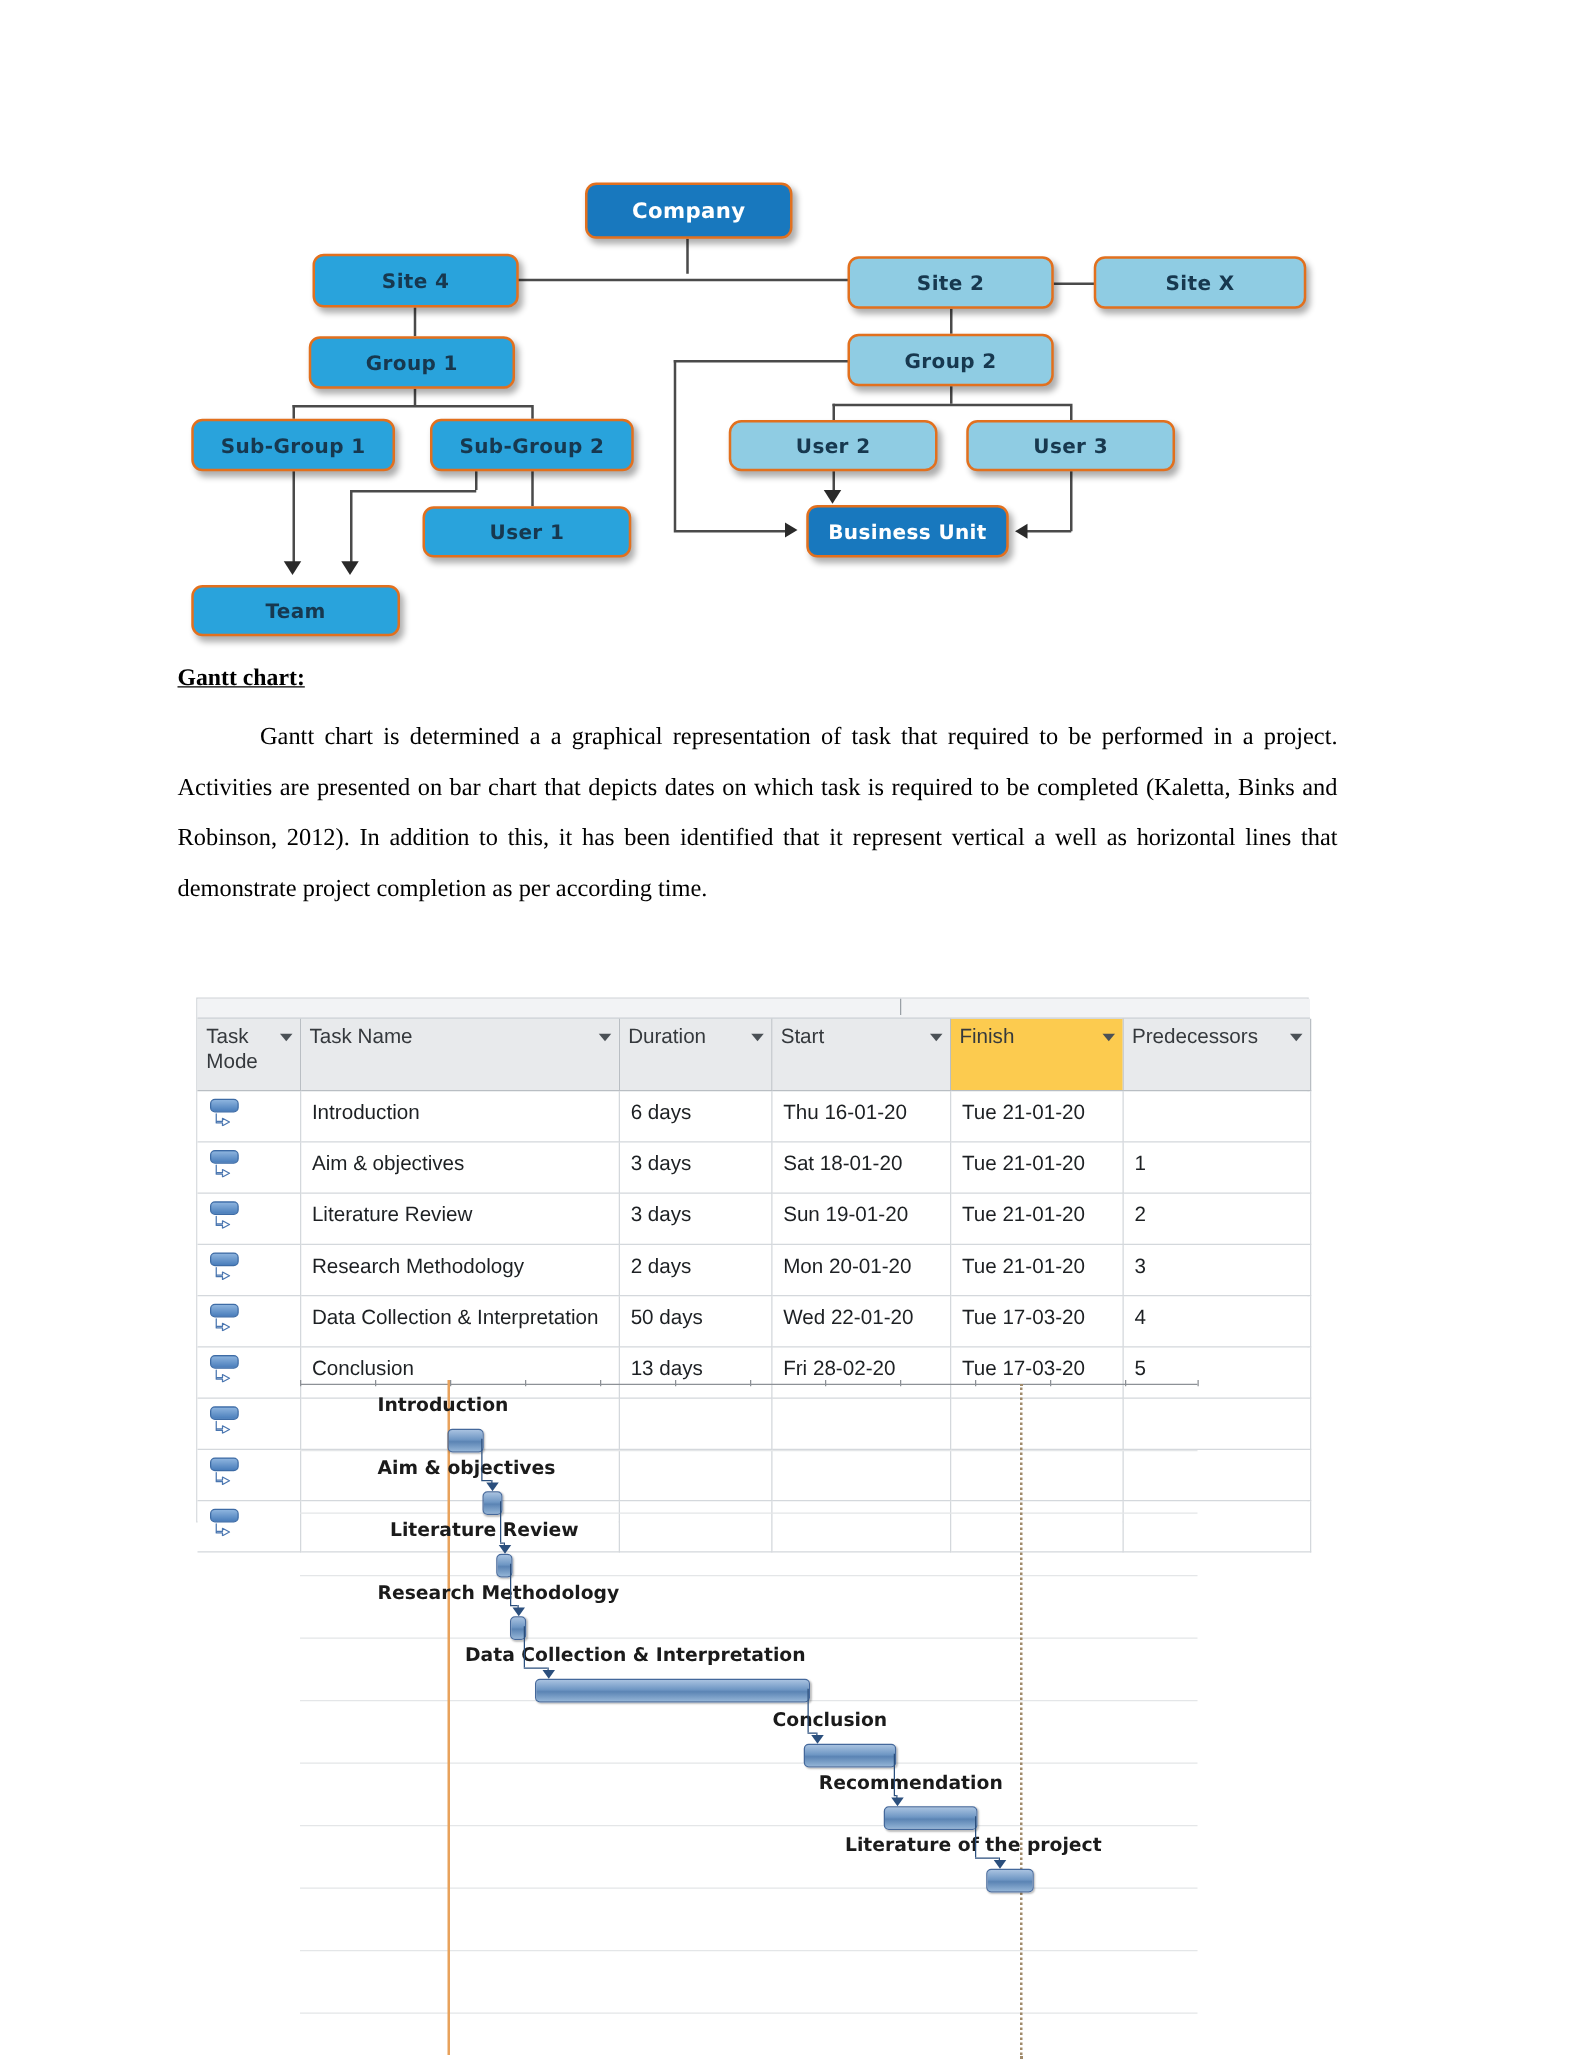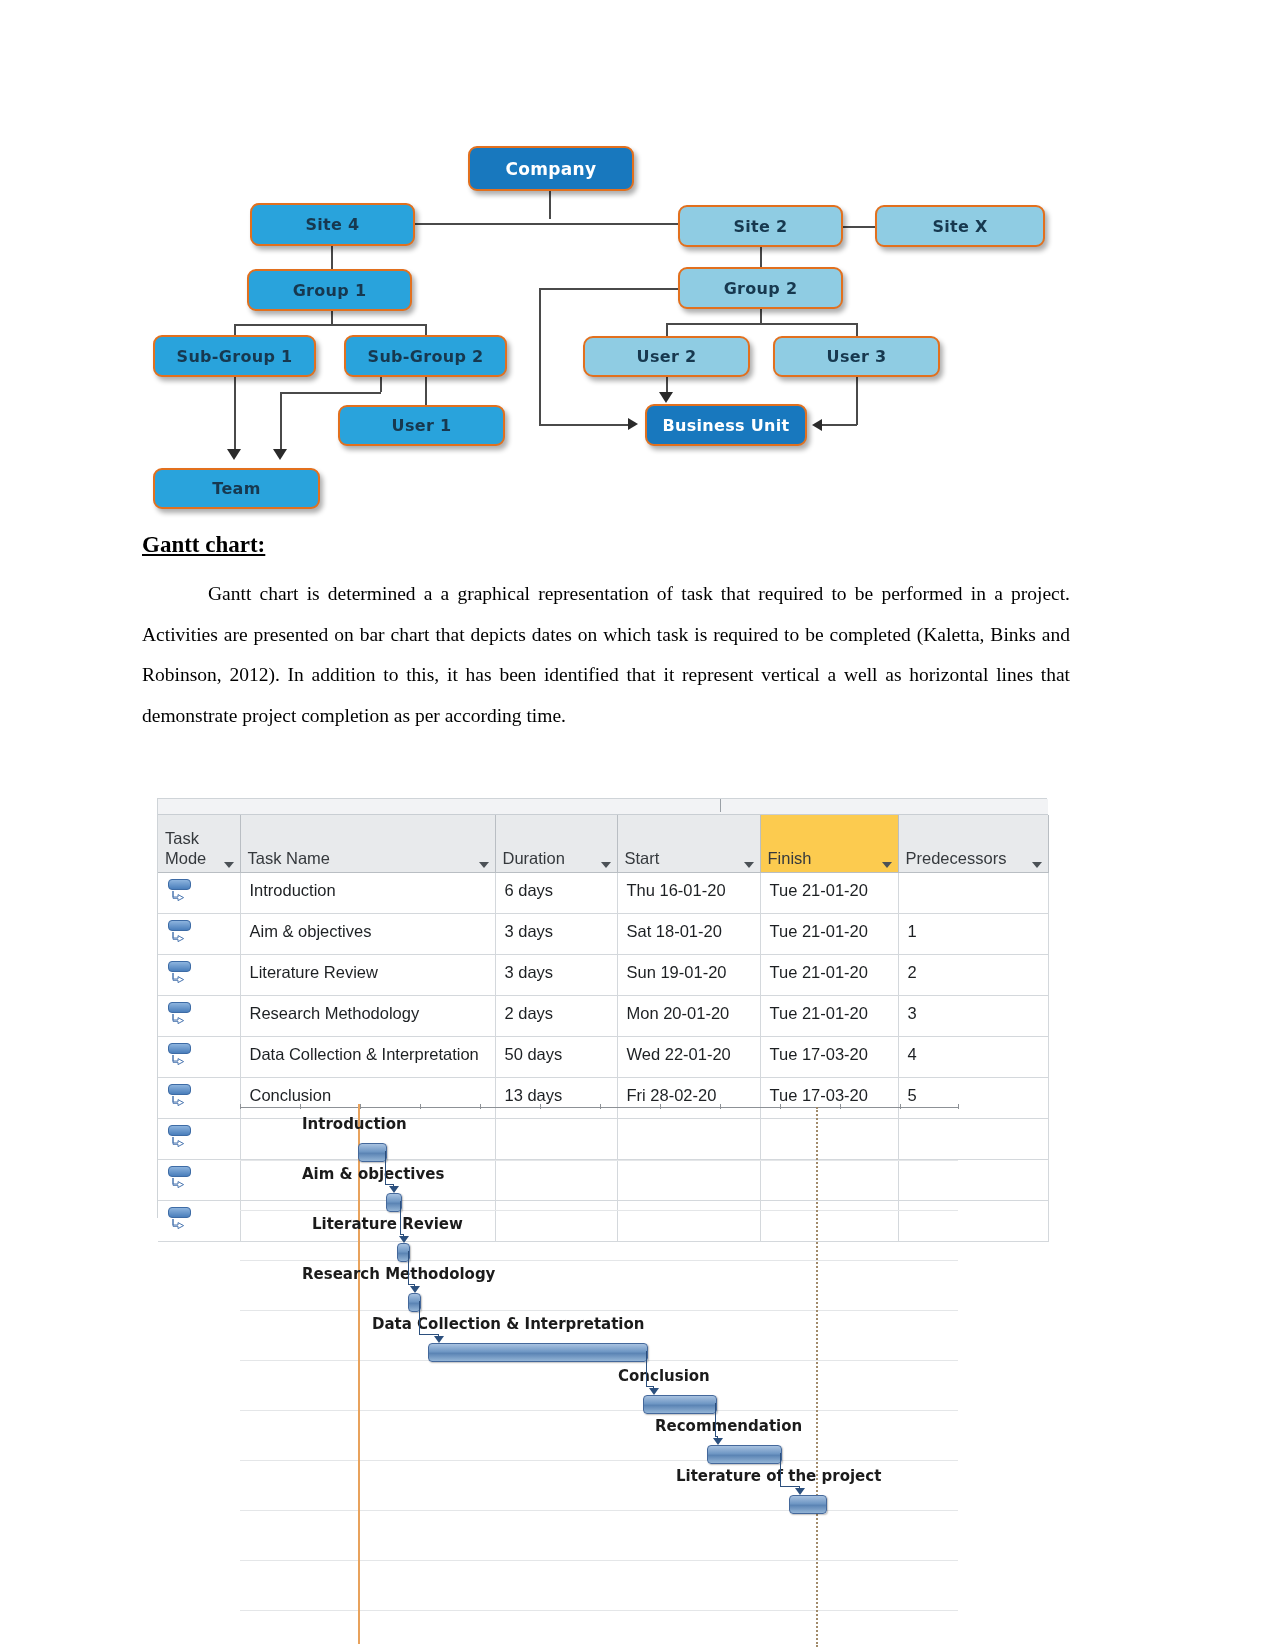--- a/index.html
+++ b/index.html
@@ -57,7 +57,7 @@
   #doc-text{position:absolute;left:142px;top:532px;width:928px;}
   #gantt-heading{
     font-family:"Liberation Serif", serif;
-    font-weight:bold;font-size:23px;
+    font-weight:bold;font-size:19px;
     text-decoration:underline;
     color:#000;
     margin:0 0 16px 0;

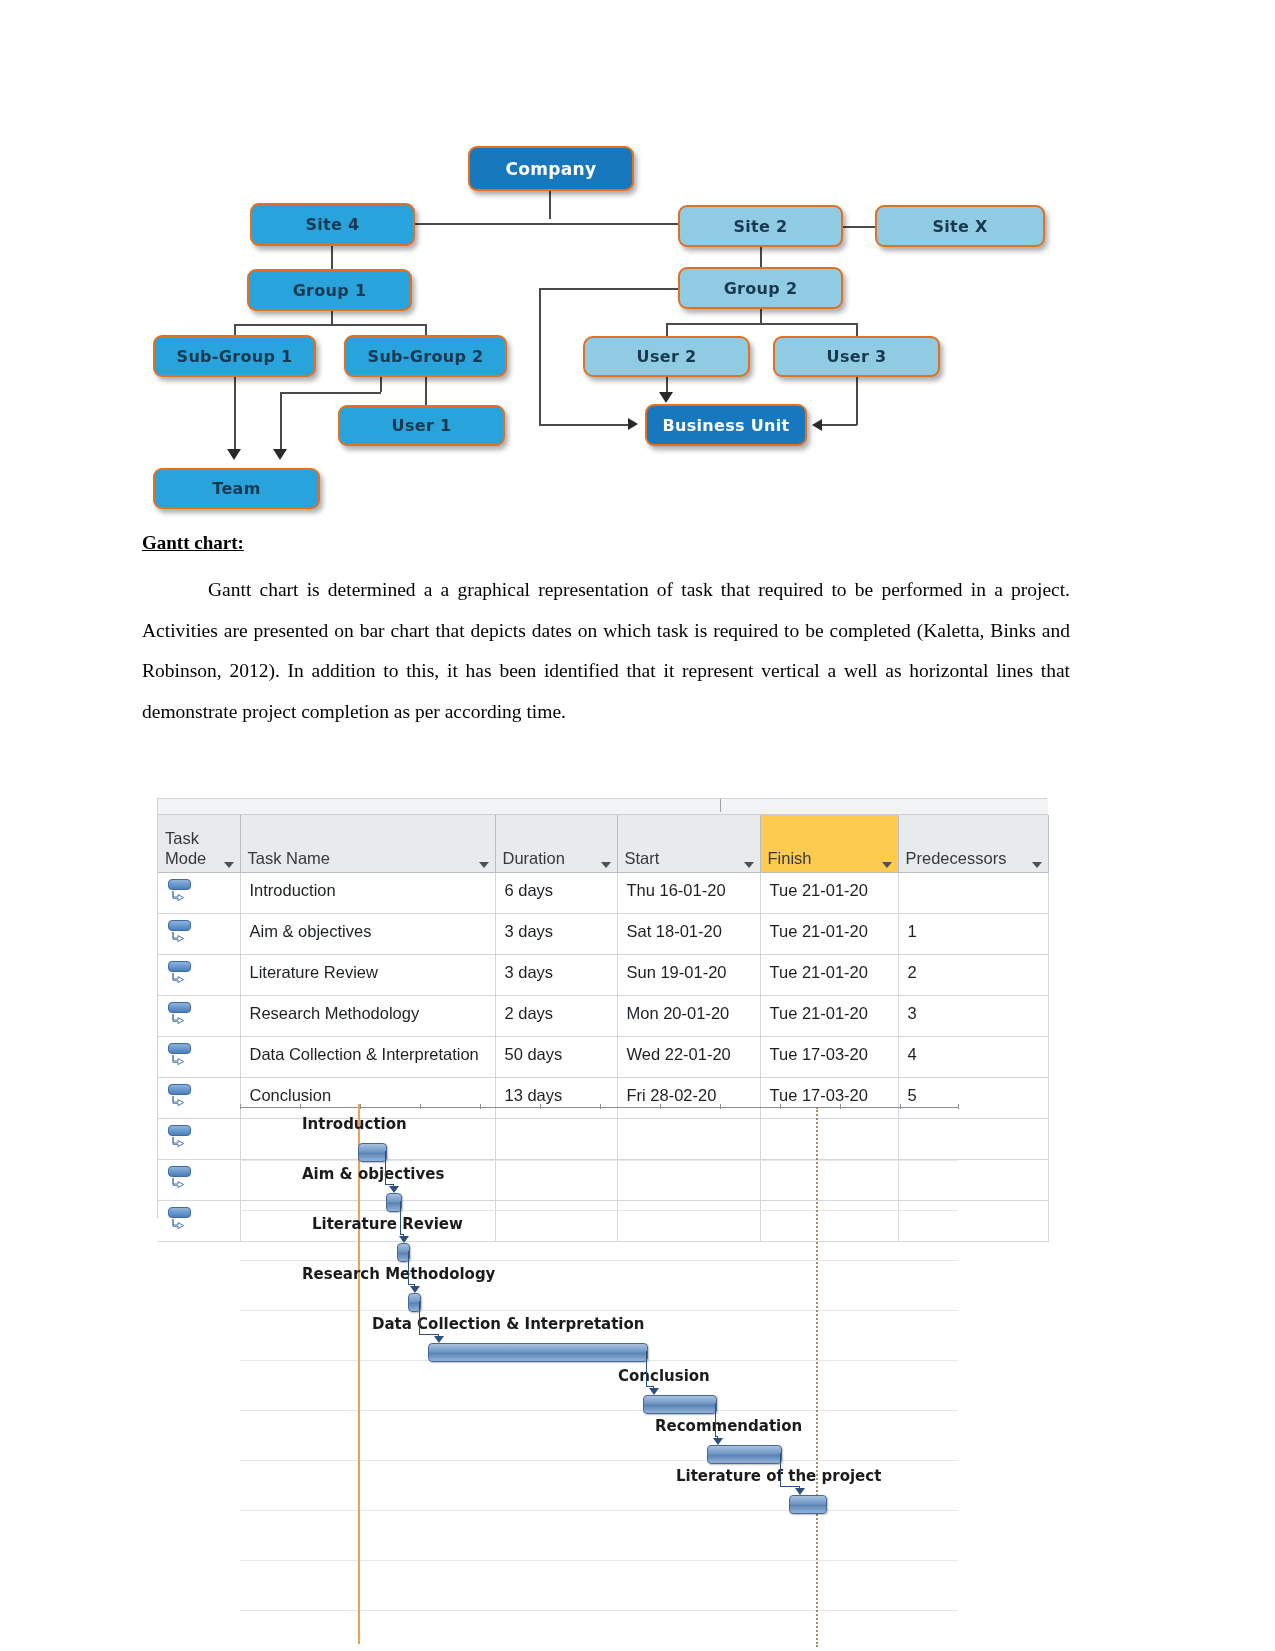--- a/index.html
+++ b/index.html
@@ -104,7 +104,7 @@
     position:relative;
   }
   table.gtable th.hl{background:#FCCB4F;}
-  .th-inner{display:flex;align-items:flex-end;justify-content:space-between;height:100%;}
+  .th-inner{display:flex;align-items:flex-start;justify-content:space-between;height:100%;}
   .th-label{line-height:20px;}
   .caret{
     width:0;height:0;margin-top:8px;margin-left:4px;flex:0 0 auto;

